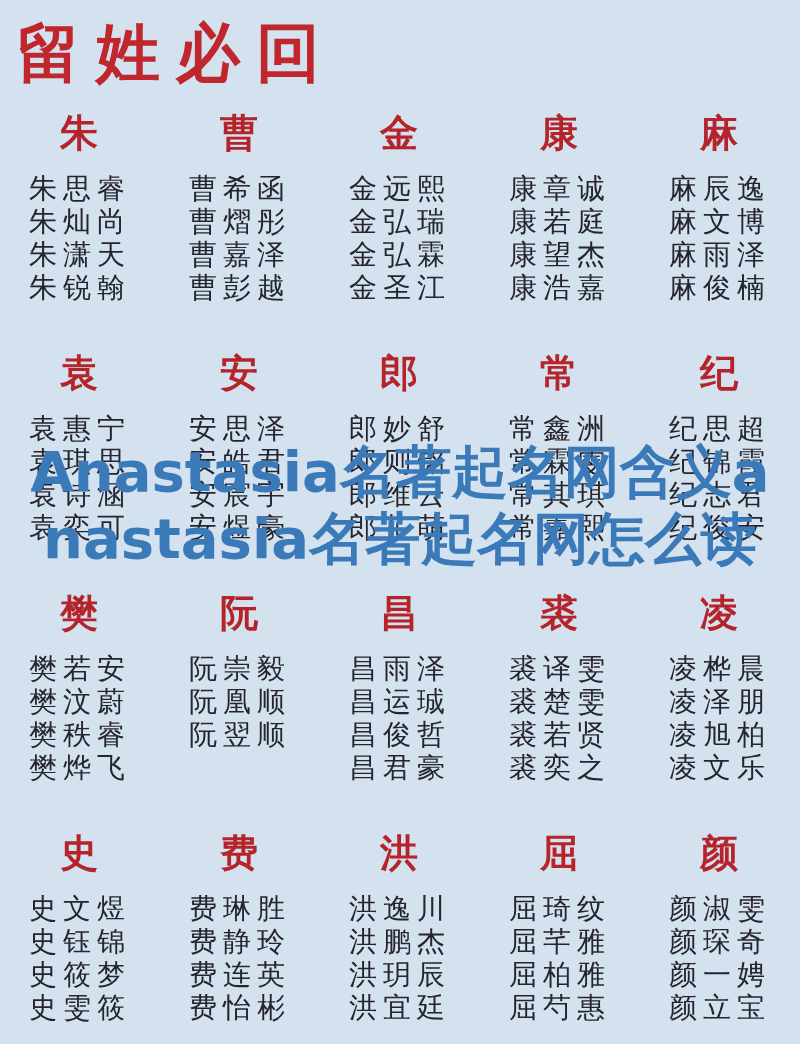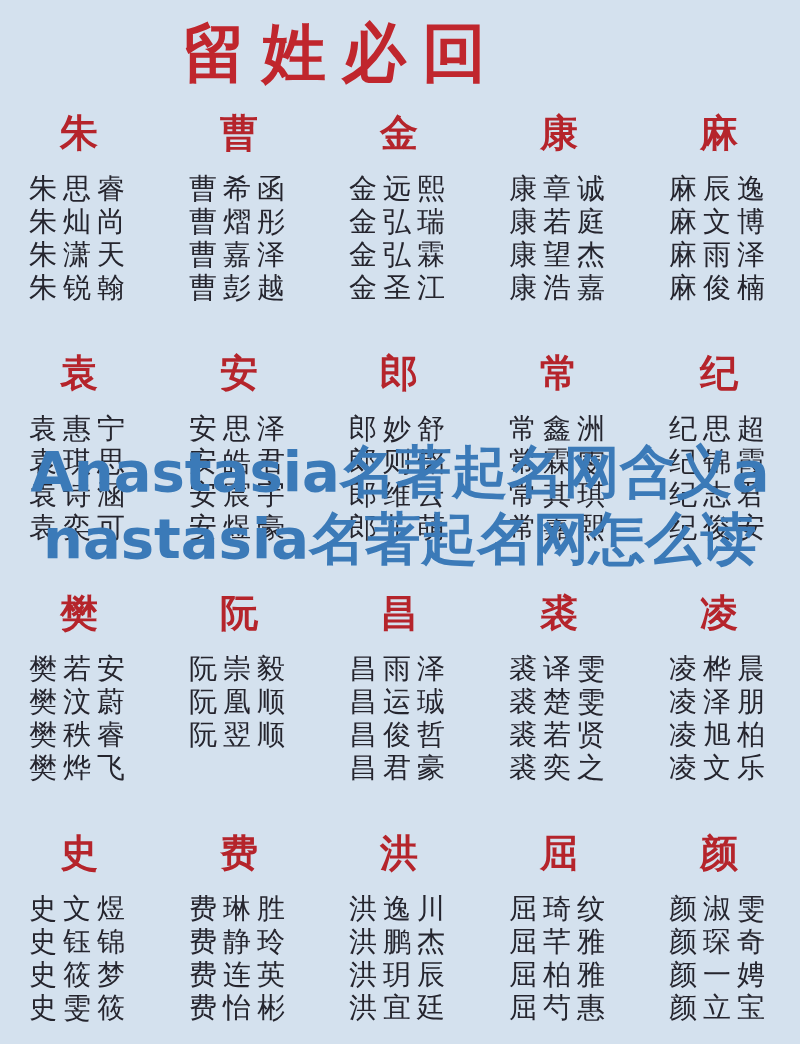--- a/index.html
+++ b/index.html
@@ -13,7 +13,6 @@
   .poster { position:absolute; inset:0; }
   .title {
     position:absolute; top:10px; left:0; width:668px;
-    text-align:center;
     font-size:64px; font-weight:bold;
     color:#c0262d;
     letter-spacing:16px;

